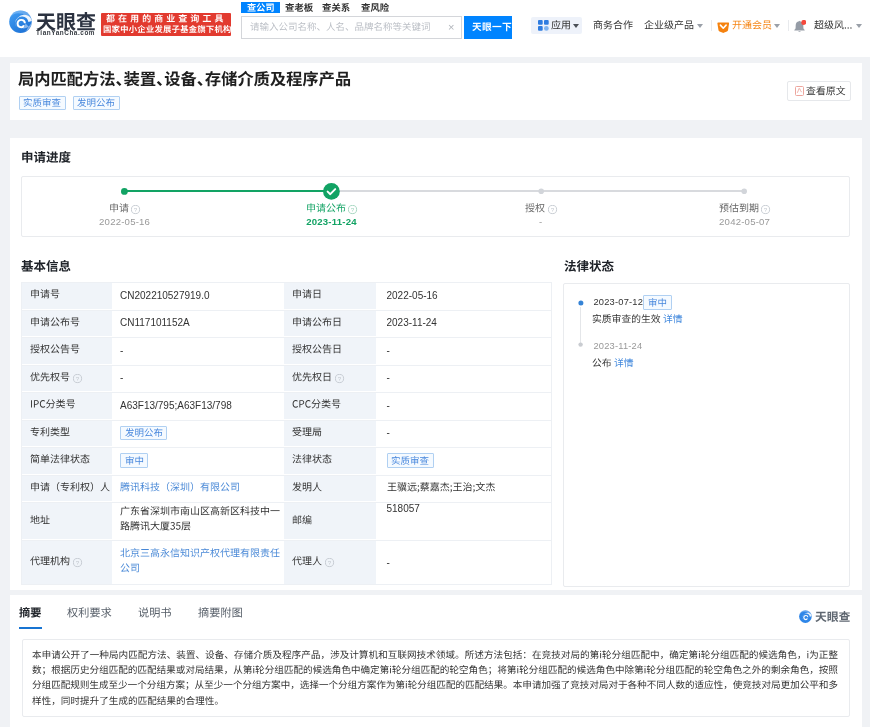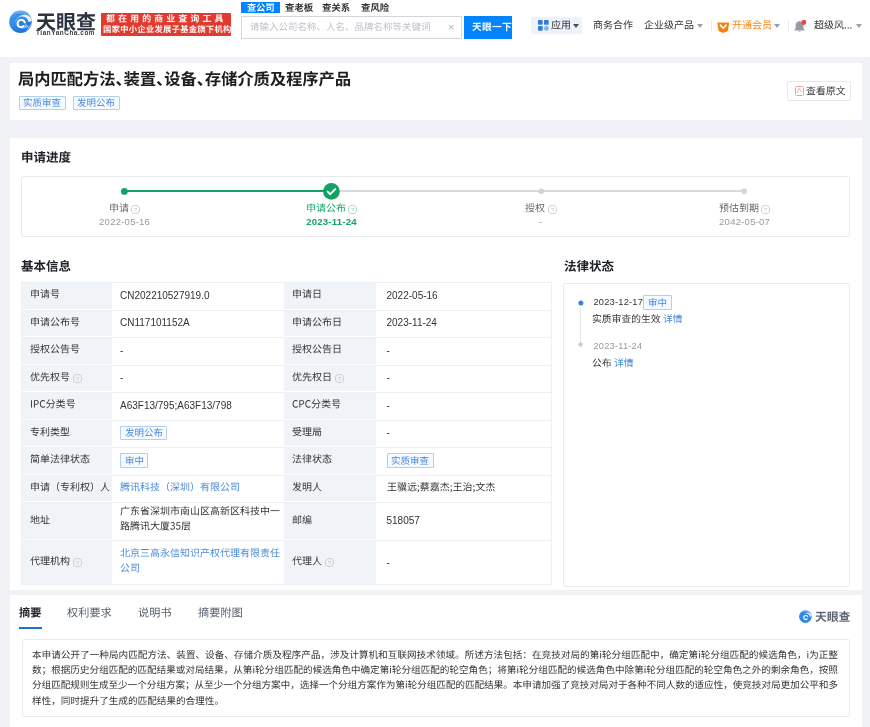--- a/index.html
+++ b/index.html
@@ -1090,7 +1090,7 @@
     <svg width="6" height="6" style="position:absolute;left:577.9px;top:342.3px">
       <circle cx="2.6" cy="2.6" r="2.2" fill="#c9ccd1"></circle>
     </svg>
-    <div style="position:absolute;left:593.5px;top:298.3px;font:9.3px 'Liberation Sans',sans-serif;letter-spacing:0.2px;color:#333333;white-space:nowrap;line-height:1">2023-12-17</div>
+    <div style="position:absolute;left:593.5px;top:298.3px;font:9.3px 'Liberation Sans',sans-serif;letter-spacing:0.2px;color:#333333;white-space:nowrap;line-height:1">2023-07-12</div>
     <div style="position:absolute;left:643.4px;top:295.3px;width:28.4px;height:14.5px;background:#f5faff;border:1px solid #b0d0f2;box-sizing:border-box;border-radius:1px"></div>
     <div style="position:absolute;left:648.1px;top:297.7px">
       <svg width="19.5" height="11.9" style="position:absolute;overflow:visible">

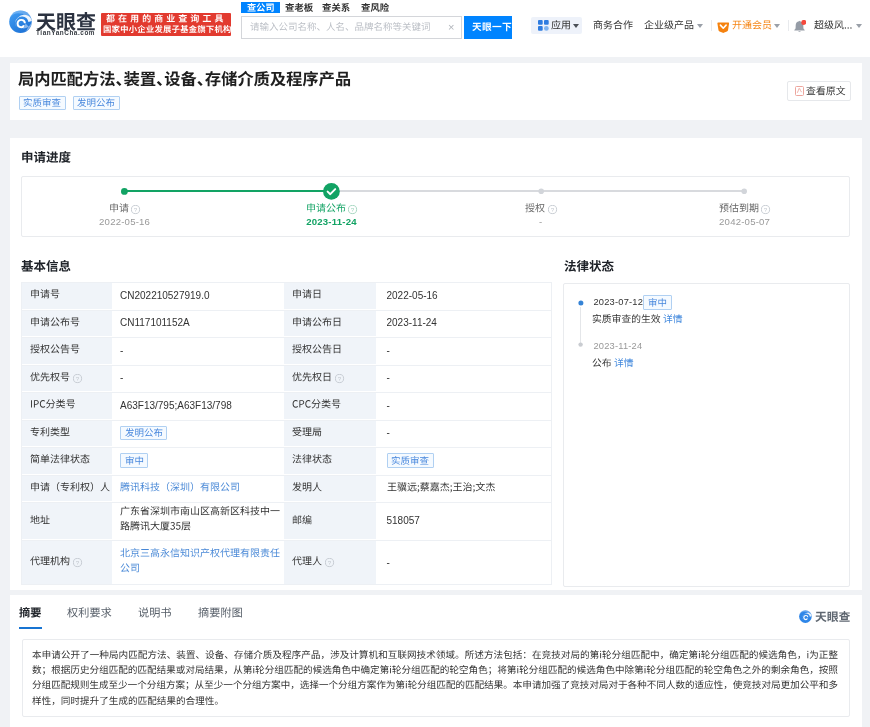--- a/index.html
+++ b/index.html
@@ -1013,7 +1013,7 @@
         </g>
       </svg>
     </div>
-    <div style="position:absolute;left:386.5px;top:516.0px;font:10px 'Liberation Sans',sans-serif;color:#333333;white-space:nowrap;line-height:1">518057</div>
+    <div style="position:absolute;left:386.5px;top:504px;font:10px 'Liberation Sans',sans-serif;color:#333333;white-space:nowrap;line-height:1">518057</div>
     <div style="position:absolute;left:29.5px;top:556.15px">
       <svg width="40.5" height="12.5" style="position:absolute;overflow:visible">
         <g fill="#333333" transform="translate(0,8.55) scale(0.01)">

